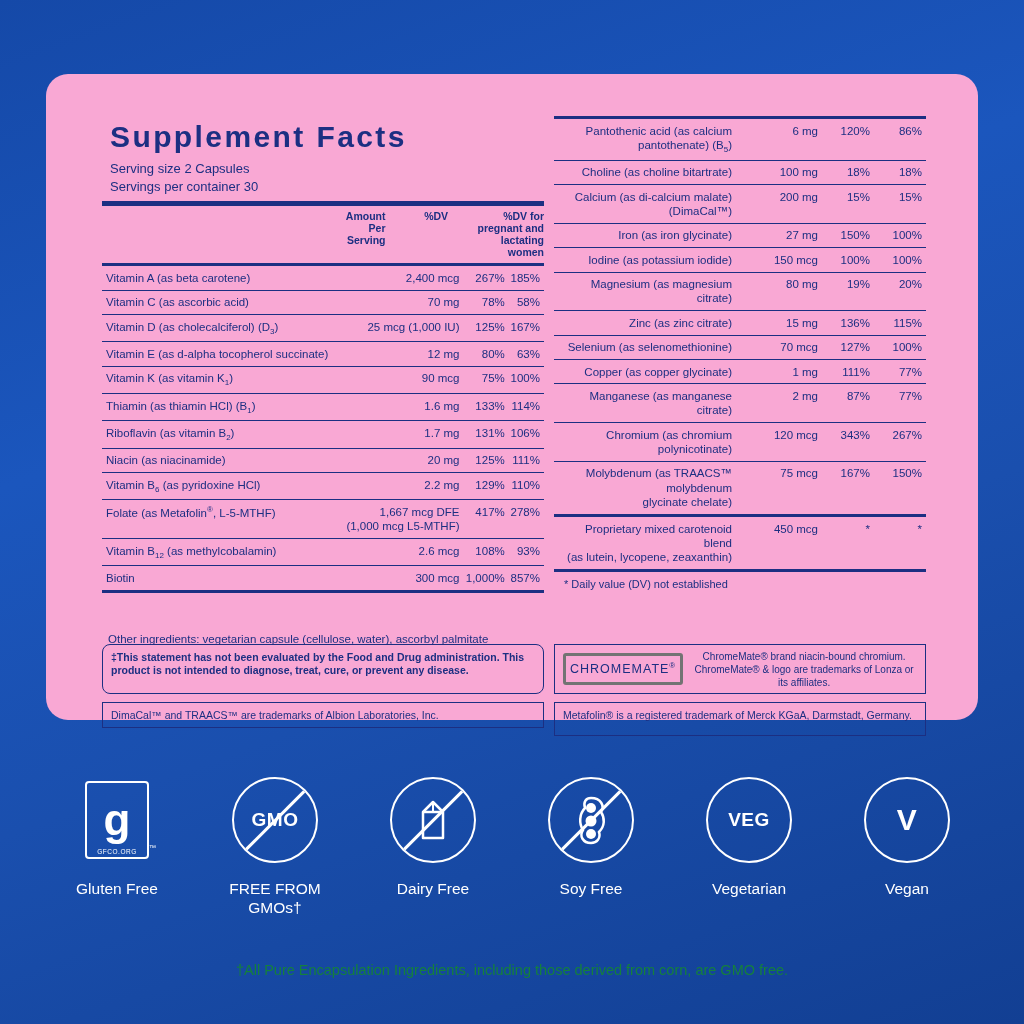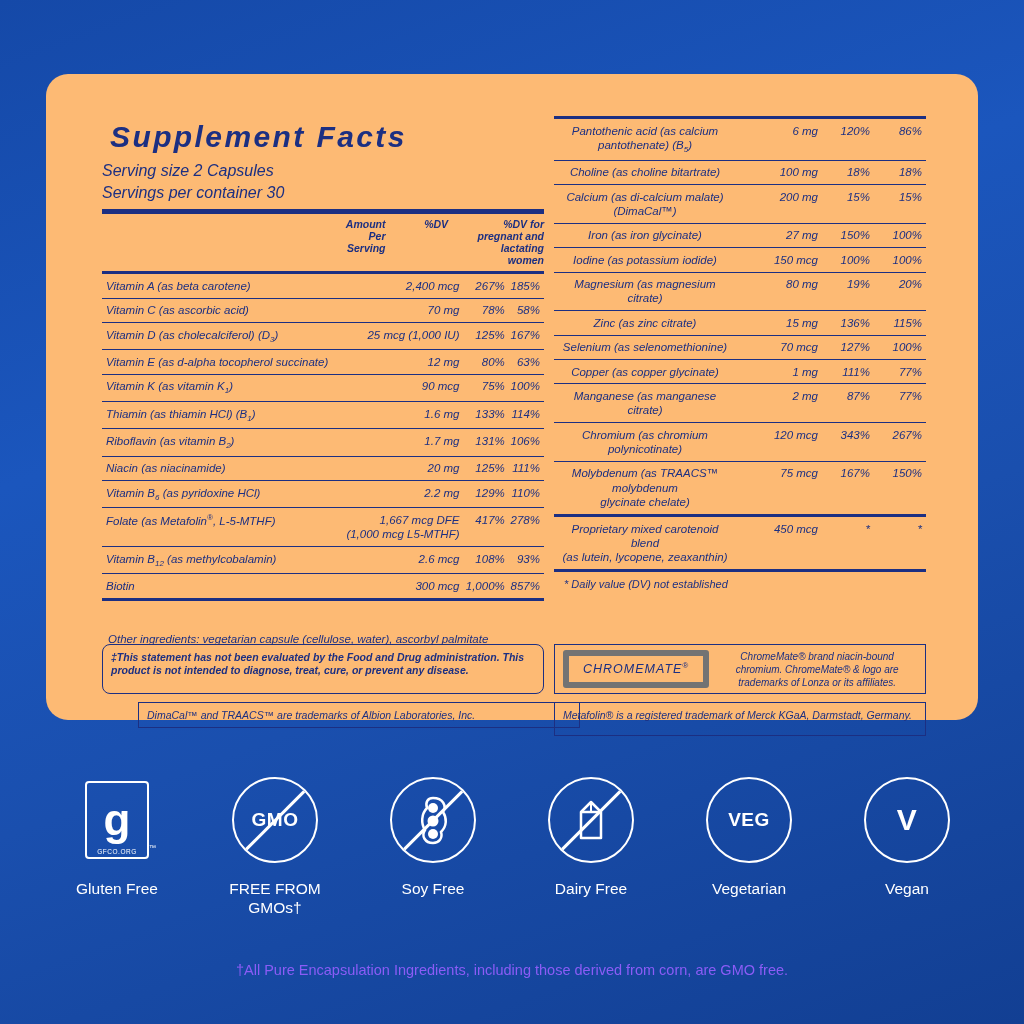--- a/index.html
+++ b/index.html
@@ -14,7 +14,7 @@
   
   .panel{
     position:absolute;left:46px;top:74px;width:932px;height:646px;
-    background:#fdba74;border-radius:22px;font-style:italic;
+    background:#f9a8d4;border-radius:22px;
   }
   .facts{
     position:absolute;left:56px;top:42px;width:824px;height:560px;

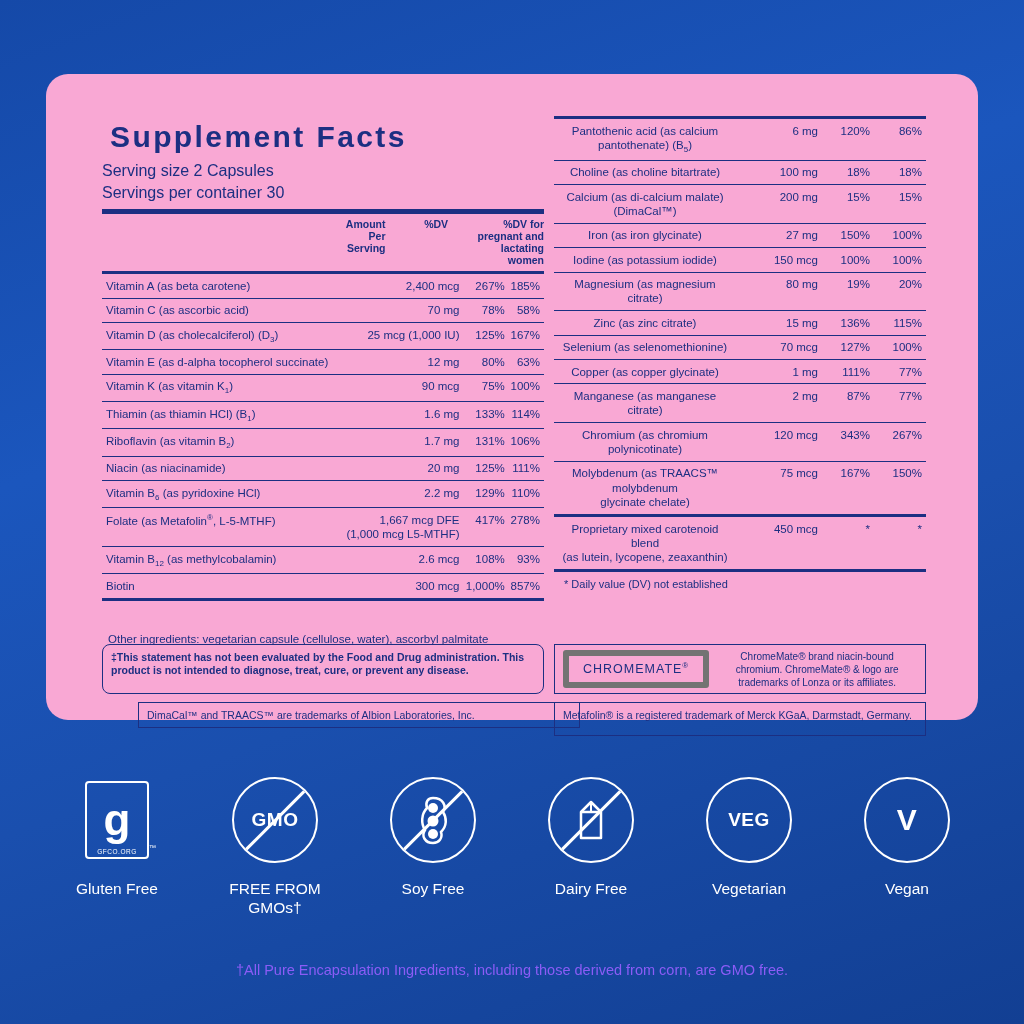--- a/index.html
+++ b/index.html
@@ -54,7 +54,7 @@
 
   
   .rtab{font-size:11.5px;}
-  .rtab td.name{text-align:center;padding-left:4px;}
+  .rtab td.name{text-align:right;padding-left:4px;}
   .rtab td.num{text-align:right;padding-right:4px;}
   .rtab td.amt{width:86px;}
   .rtab td.dv{width:48px;}

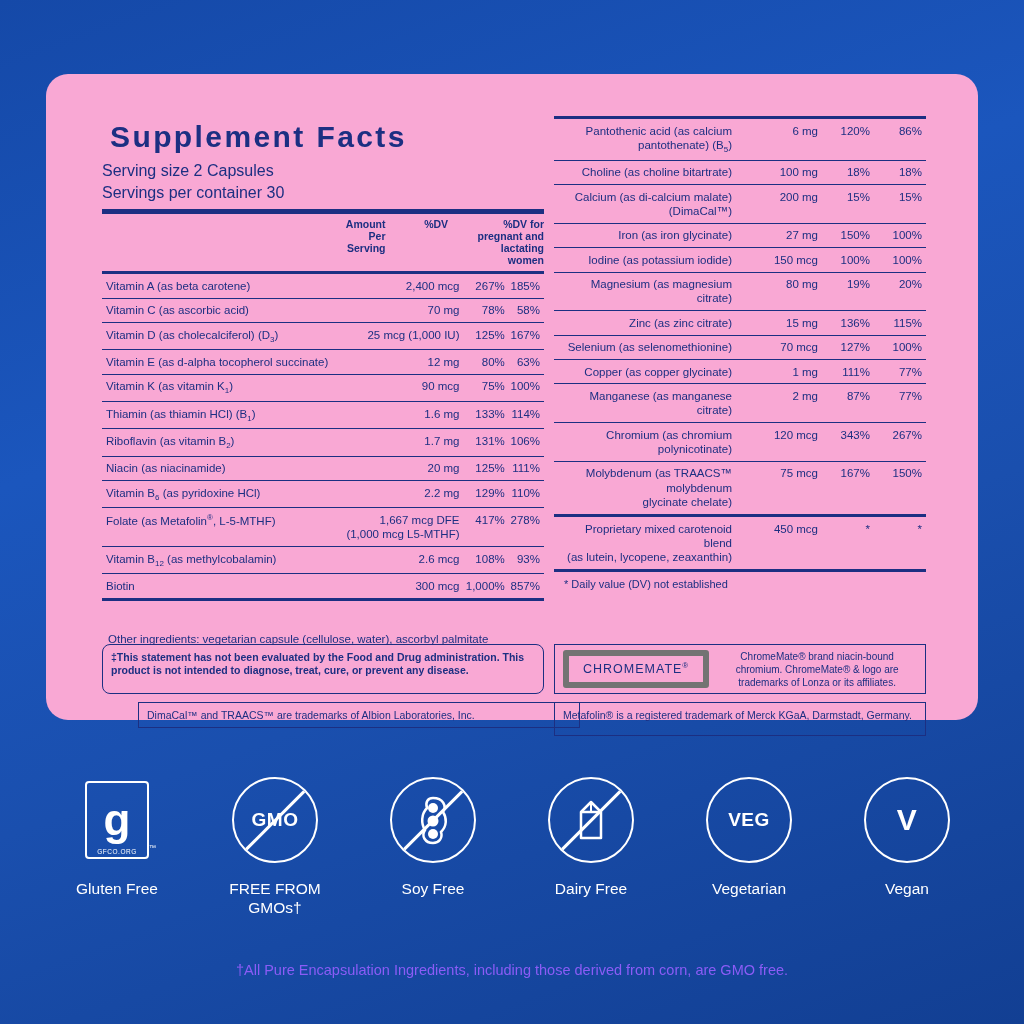--- a/index.html
+++ b/index.html
@@ -30,7 +30,7 @@
     color:#1c2f82;line-height:1;margin:6px 0 8px 8px;
     font-family:"Liberation Sans", sans-serif;
   }
-  .serving{font-size:16px;margin-left:0;line-height:1.35;color:#1c2f82;}
+  .serving{font-size:13px;margin-left:8px;line-height:1.35;color:#1c2f82;}
 
   .rule-thick{height:5px;background:#1c2f82;margin-top:6px;}
   .rule-med{height:3px;background:#1c2f82;}

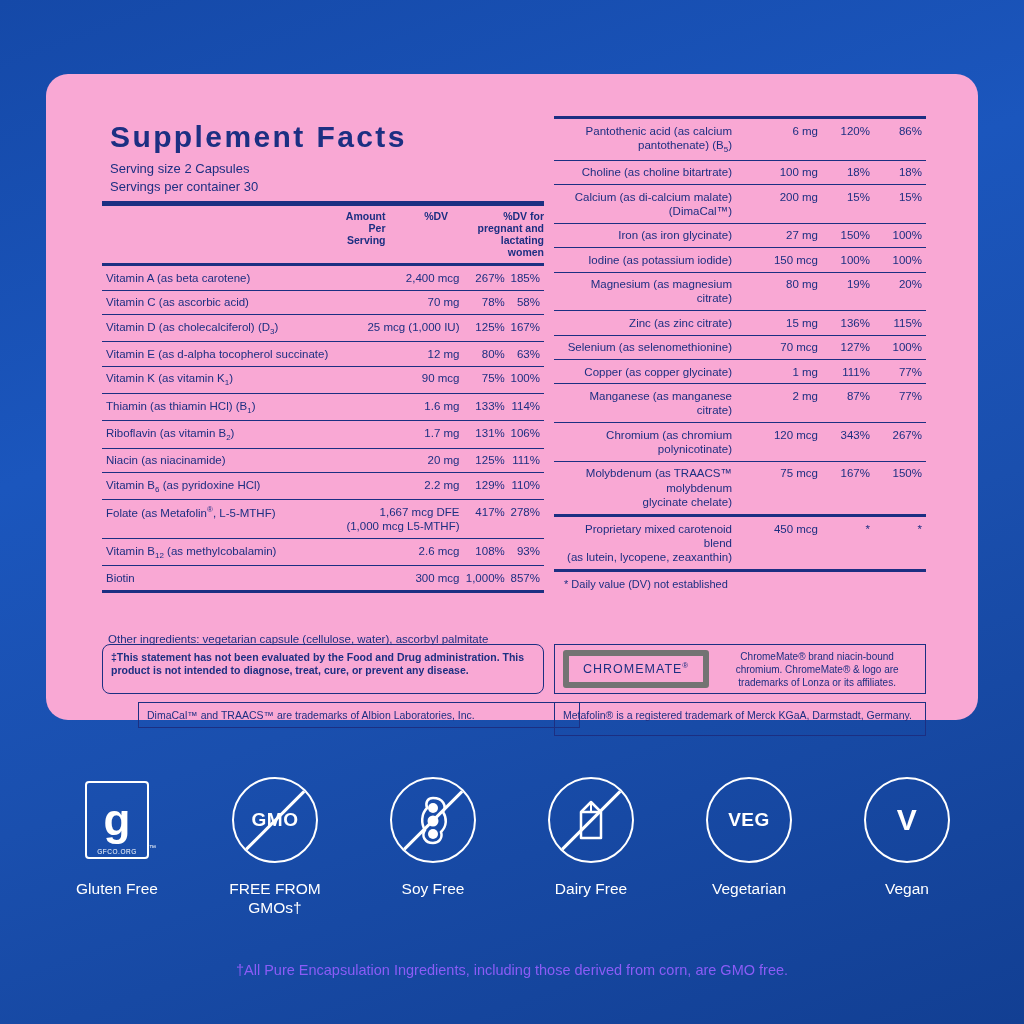--- a/index.html
+++ b/index.html
@@ -79,7 +79,7 @@
   .b4{left:452px;top:58px;width:372px;height:34px;}
 
   .chromemate{
-    border:6px solid #737373;border-radius:3px;padding:5px 14px;font-size:12.5px;
+    border:3px solid #737373;border-radius:3px;padding:5px 4px;font-size:12.5px;
     letter-spacing:1px;white-space:nowrap;font-weight:normal;
   }
   .cm-text{flex:1;text-align:center;font-size:10px;line-height:1.3;}

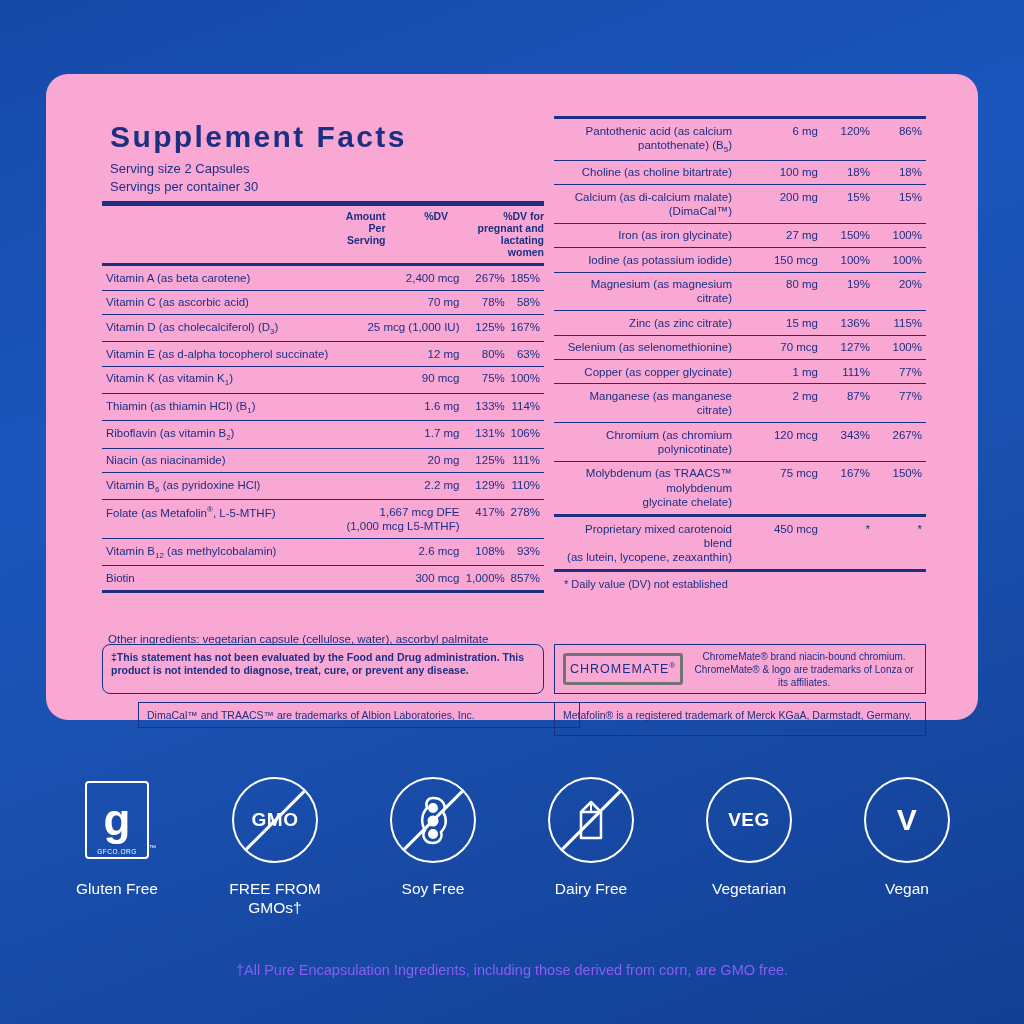--- a/index.html
+++ b/index.html
@@ -75,7 +75,7 @@
   }
   .b1{left:0;top:0;width:442px;height:50px;font-weight:bold;border-radius:8px;}
   .b2{left:452px;top:0;width:372px;height:50px;display:flex;align-items:center;gap:8px;font-weight:normal;}
-  .b3{left:0;top:58px;width:442px;height:26px;margin-left:36px;}
+  .b3{left:0;top:58px;width:442px;height:26px;}
   .b4{left:452px;top:58px;width:372px;height:34px;}
 
   .chromemate{

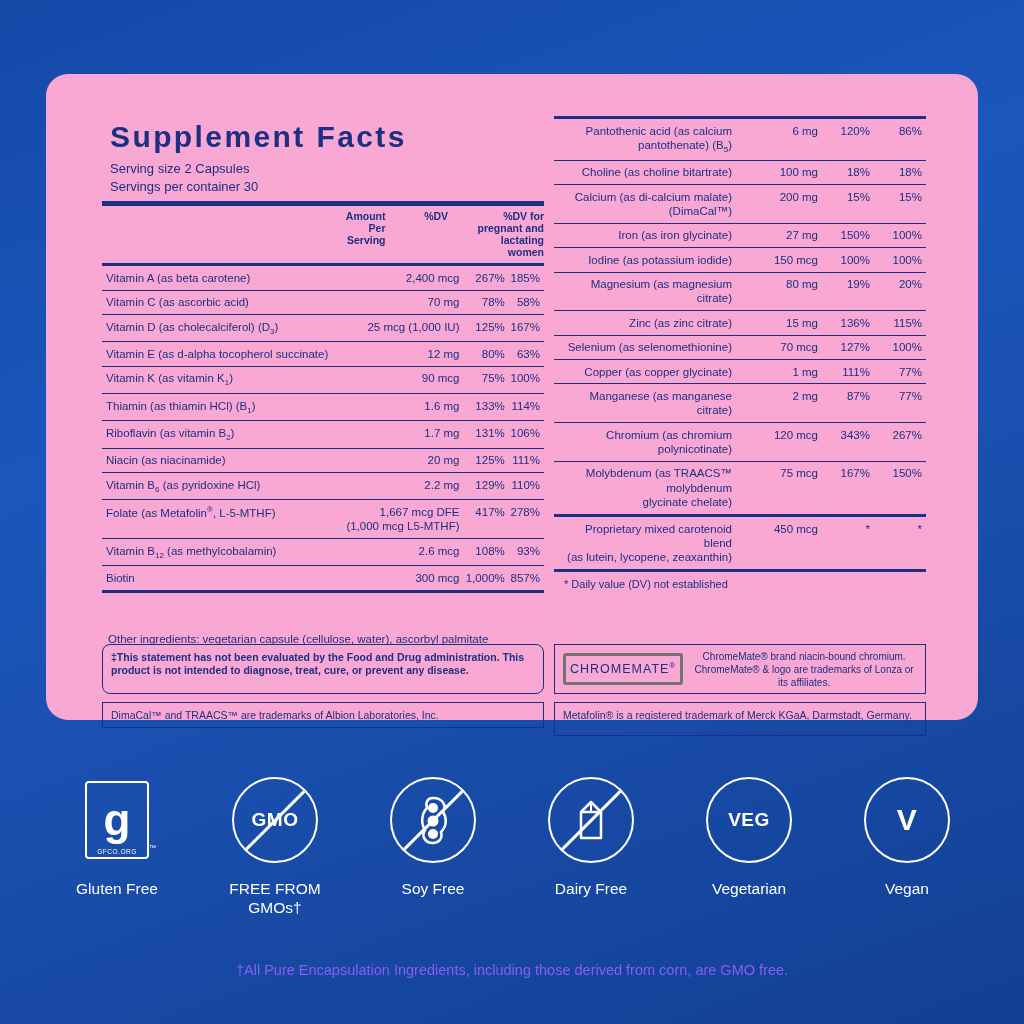--- a/index.html
+++ b/index.html
@@ -356,6 +356,20 @@
     <div class="badge">
       <div class="art">
         <div class="circle">
+          <svg width="36" height="48" viewBox="0 0 36 48">
+            <path d="M8 16 L18 6 L28 16 L28 42 L8 42 Z" fill="none" stroke="#fff" stroke-width="2.5" stroke-linejoin="round"></path>
+            <path d="M8 16 L28 16" stroke="#fff" stroke-width="2.5"></path>
+            <path d="M18 6 L18 16" stroke="#fff" stroke-width="2"></path>
+          </svg>
+          <span class="slash"></span>
+        </div>
+      </div>
+      <div class="cap">Dairy Free</div>
+    </div>
+
+    <div class="badge">
+      <div class="art">
+        <div class="circle">
           <svg width="40" height="52" viewBox="0 0 40 52">
             <path d="M20 4 C30 4 34 12 30 18 C34 24 34 32 28 38 C30 44 26 49 20 49 C12 49 8 42 12 36 C8 30 8 20 14 14 C12 8 15 4 20 4Z" fill="none" stroke="#fff" stroke-width="2.5"></path>
             <circle cx="20" cy="14" r="5" fill="#fff"></circle>
@@ -371,20 +385,6 @@
     <div class="badge">
       <div class="art">
         <div class="circle">
-          <svg width="36" height="48" viewBox="0 0 36 48">
-            <path d="M8 16 L18 6 L28 16 L28 42 L8 42 Z" fill="none" stroke="#fff" stroke-width="2.5" stroke-linejoin="round"></path>
-            <path d="M8 16 L28 16" stroke="#fff" stroke-width="2.5"></path>
-            <path d="M18 6 L18 16" stroke="#fff" stroke-width="2"></path>
-          </svg>
-          <span class="slash"></span>
-        </div>
-      </div>
-      <div class="cap">Dairy Free</div>
-    </div>
-
-    <div class="badge">
-      <div class="art">
-        <div class="circle">
           <span class="txt">VEG</span>
         </div>
       </div>

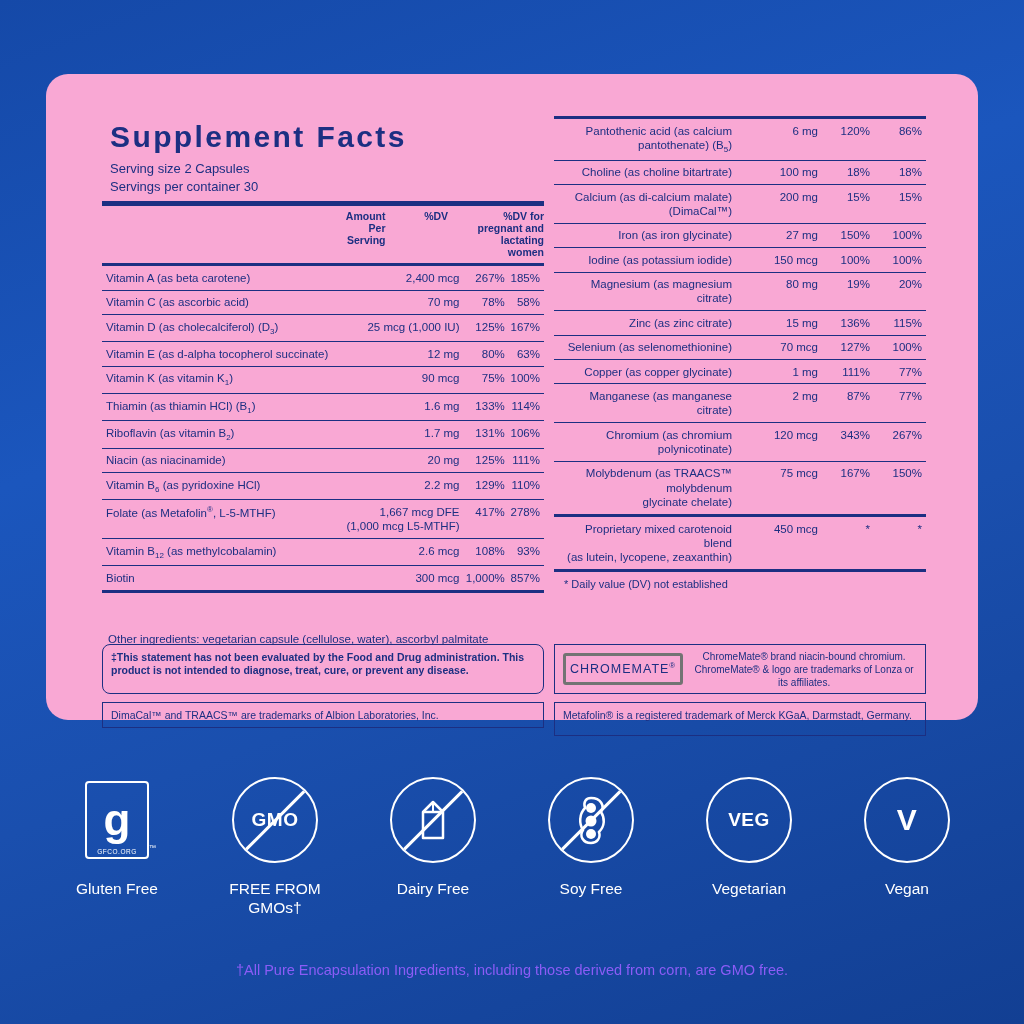--- a/index.html
+++ b/index.html
@@ -112,7 +112,7 @@
 
   .footer-note{
     position:absolute;left:0;top:962px;width:1024px;text-align:center;
-    font-size:14.5px;color:#8b5cf6;
+    font-size:14.5px;color:#15803d;
   }
 </style>
 </head>

